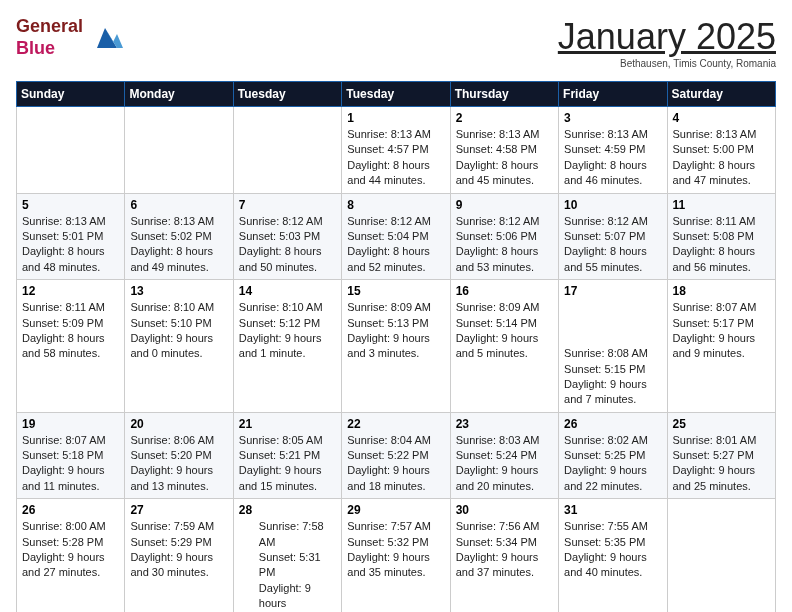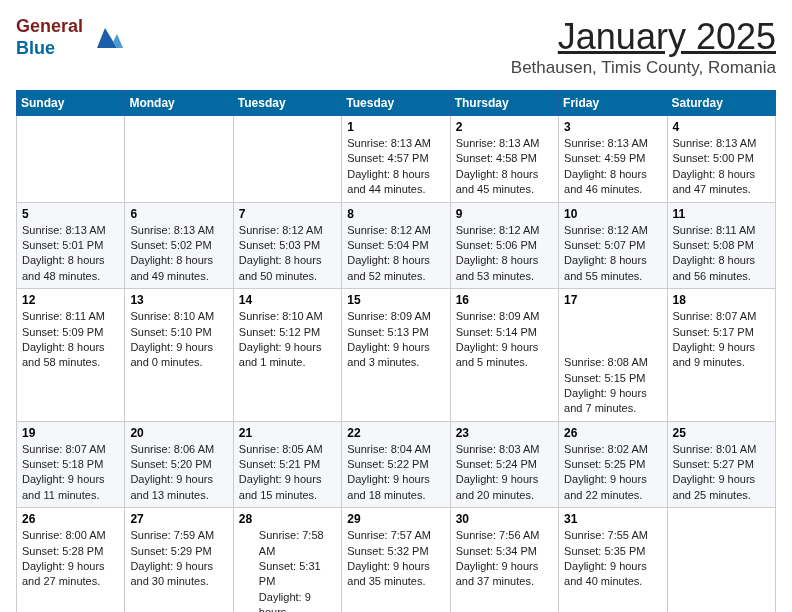--- a/index.html
+++ b/index.html
@@ -26,7 +26,7 @@
       line-height: 1.2;
     }
     .logo-general { color: #7f1d1d; }
-    .logo-blue { color: #0369a1; }
+    .logo-blue { color: #be185d; }
     .logo-icon {
       width: 36px;
       height: 36px;

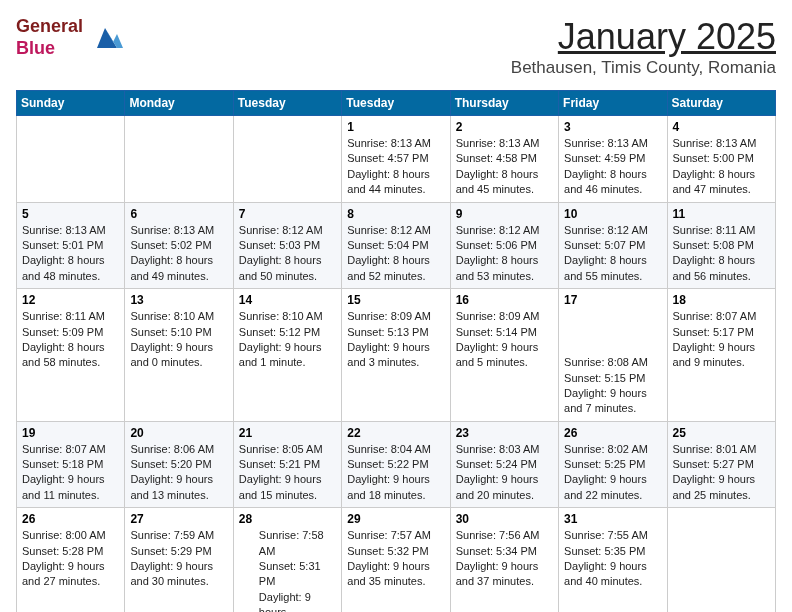--- a/index.html
+++ b/index.html
@@ -42,7 +42,7 @@
       text-decoration: underline;
     }
     .subtitle {
-      font-size: 17px;
+      font-size: 10px;
       color: #444;
     }
     .calendar {

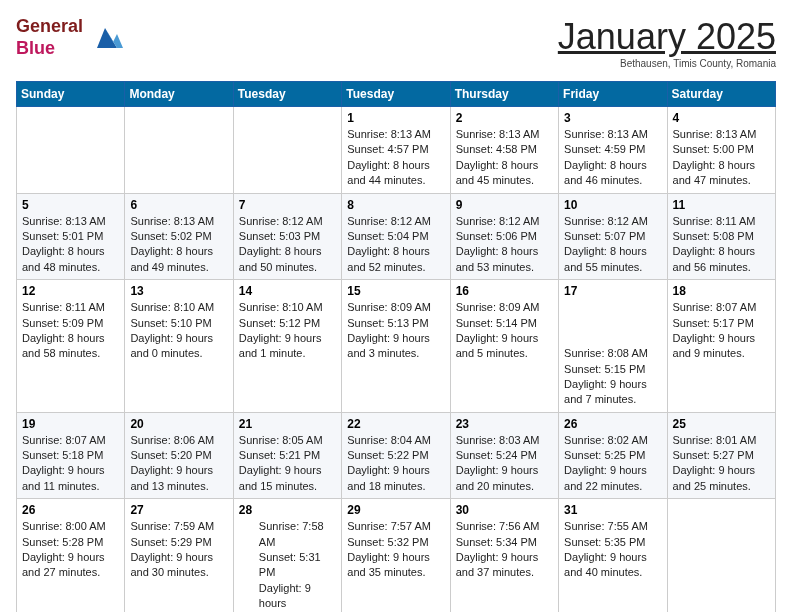--- a/index.html
+++ b/index.html
@@ -51,7 +51,7 @@
       font-size: 11px;
     }
     .calendar th {
-      background: #0369a1;
+      background: #0f172a;
       color: #fff;
       padding: 5px 4px;
       text-align: left;

